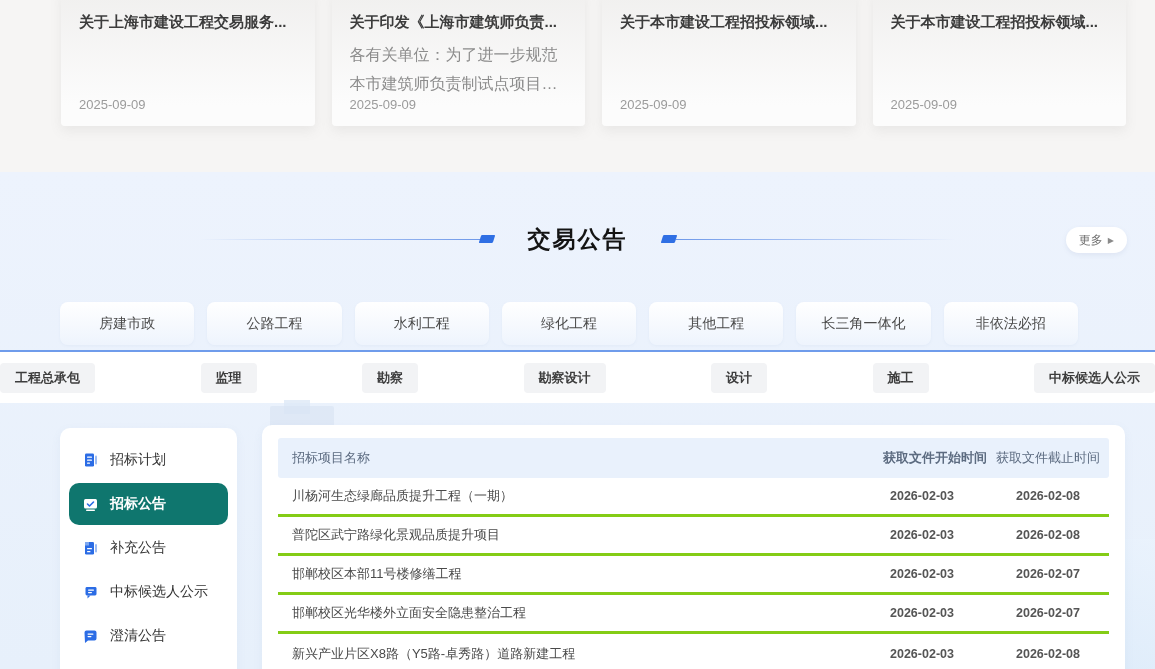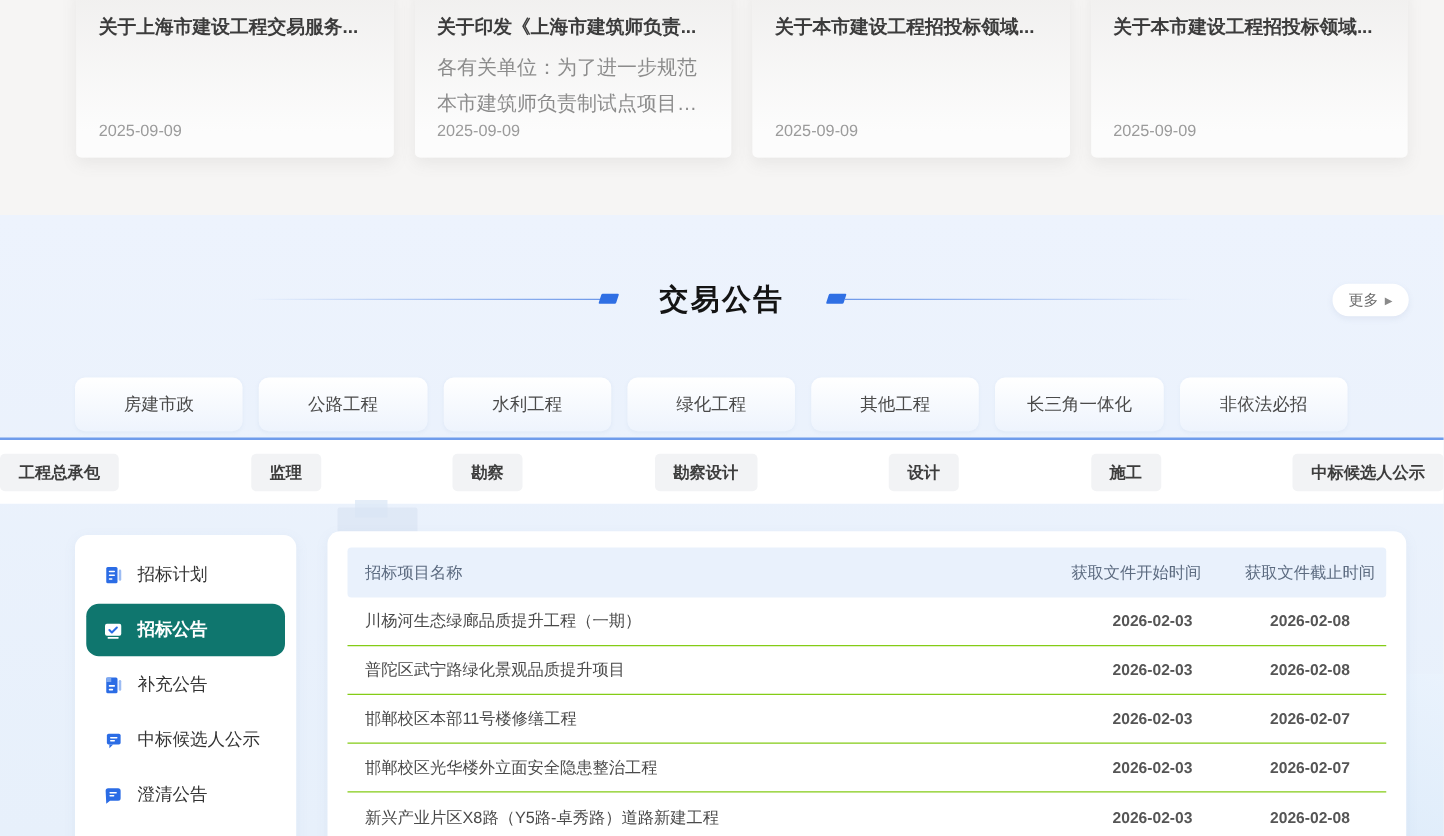--- a/index.html
+++ b/index.html
@@ -150,7 +150,7 @@
     font-size: 13px; color: #5c6b80;
   }
   .col-name  { flex: 1; padding-left: 14px; text-align: left; }
-  .col-start { width: 130px; text-align: left; }
+  .col-start { width: 130px; text-align: right; font-weight: bold; }
   .col-end   { width: 122px; text-align: center; }
   .table-row {
     display: flex; align-items: center; height: 39px;

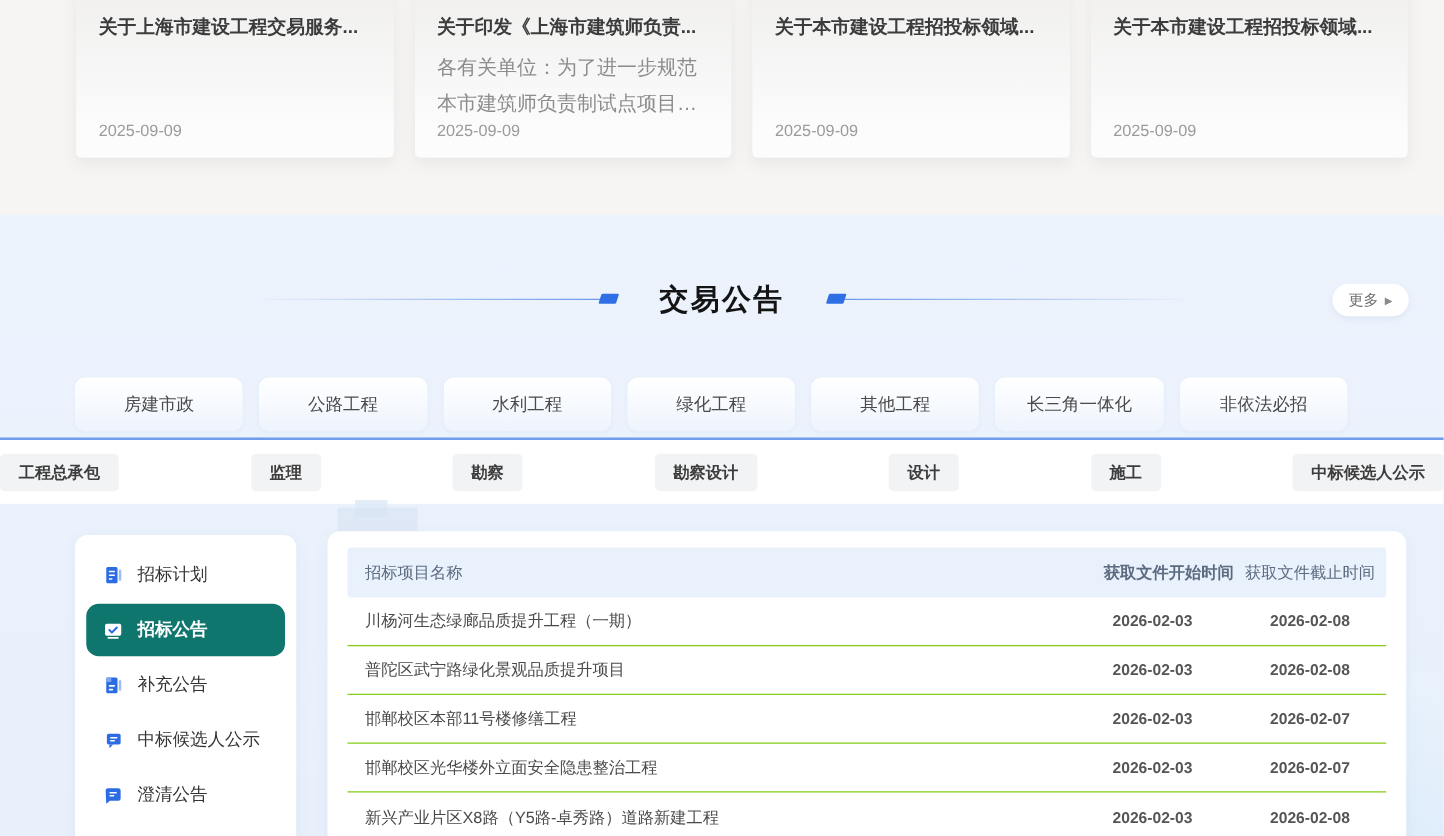--- a/index.html
+++ b/index.html
@@ -154,7 +154,7 @@
   .col-end   { width: 122px; text-align: center; }
   .table-row {
     display: flex; align-items: center; height: 39px;
-    border-bottom: 1px solid #84cc16;
+    border-bottom: 3px solid #84cc16;
     font-size: 13px; color: #4a4a4a; cursor: pointer;
   }
   .table-row:last-child { border-bottom: none; }

